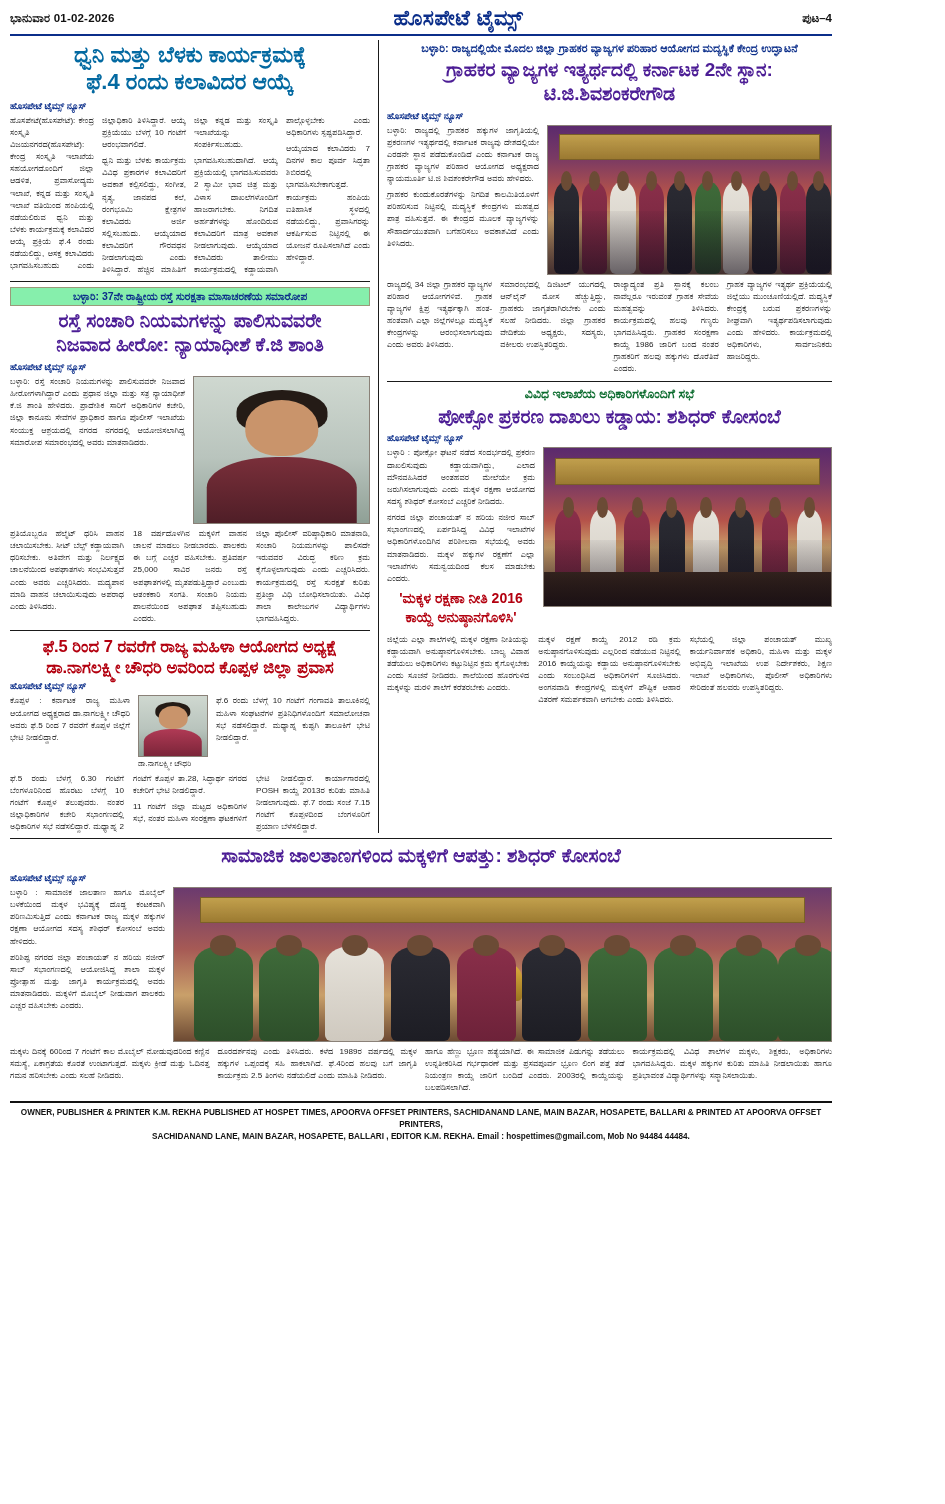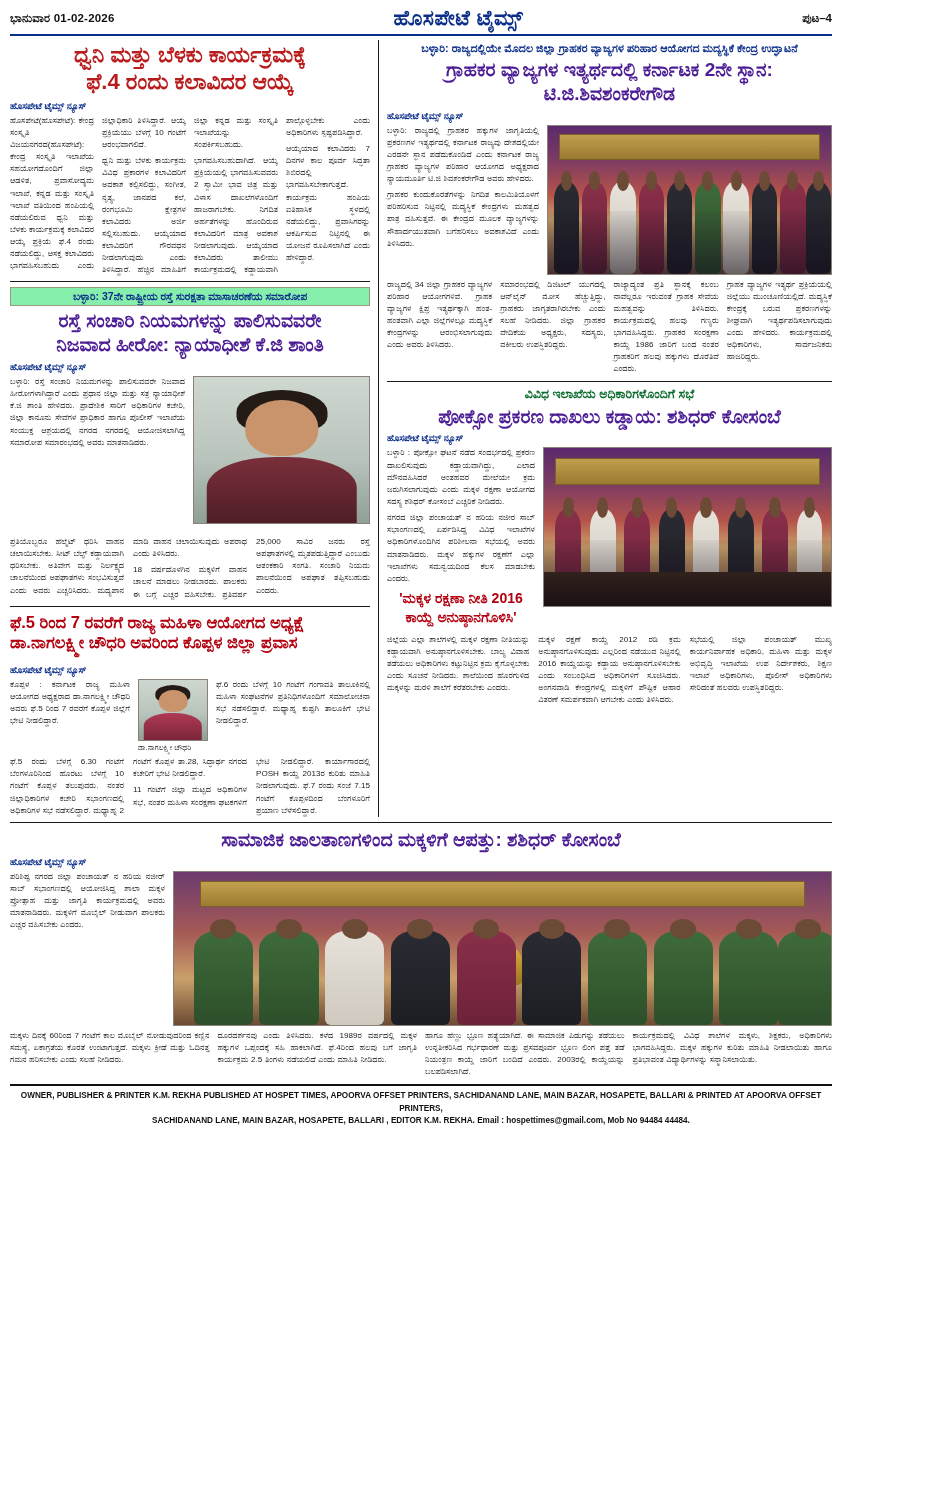--- a/index.html
+++ b/index.html
@@ -35,7 +35,7 @@
 
   
   h1.headline {
-    font-size:22px; line-height:1.22; color:#b91c1c; font-weight:bold;
+    font-size:22px; line-height:1.22; color:#0369a1; font-weight:bold;
     text-align:center; margin:2px 0 5px 0;
   }
   h2.headline {

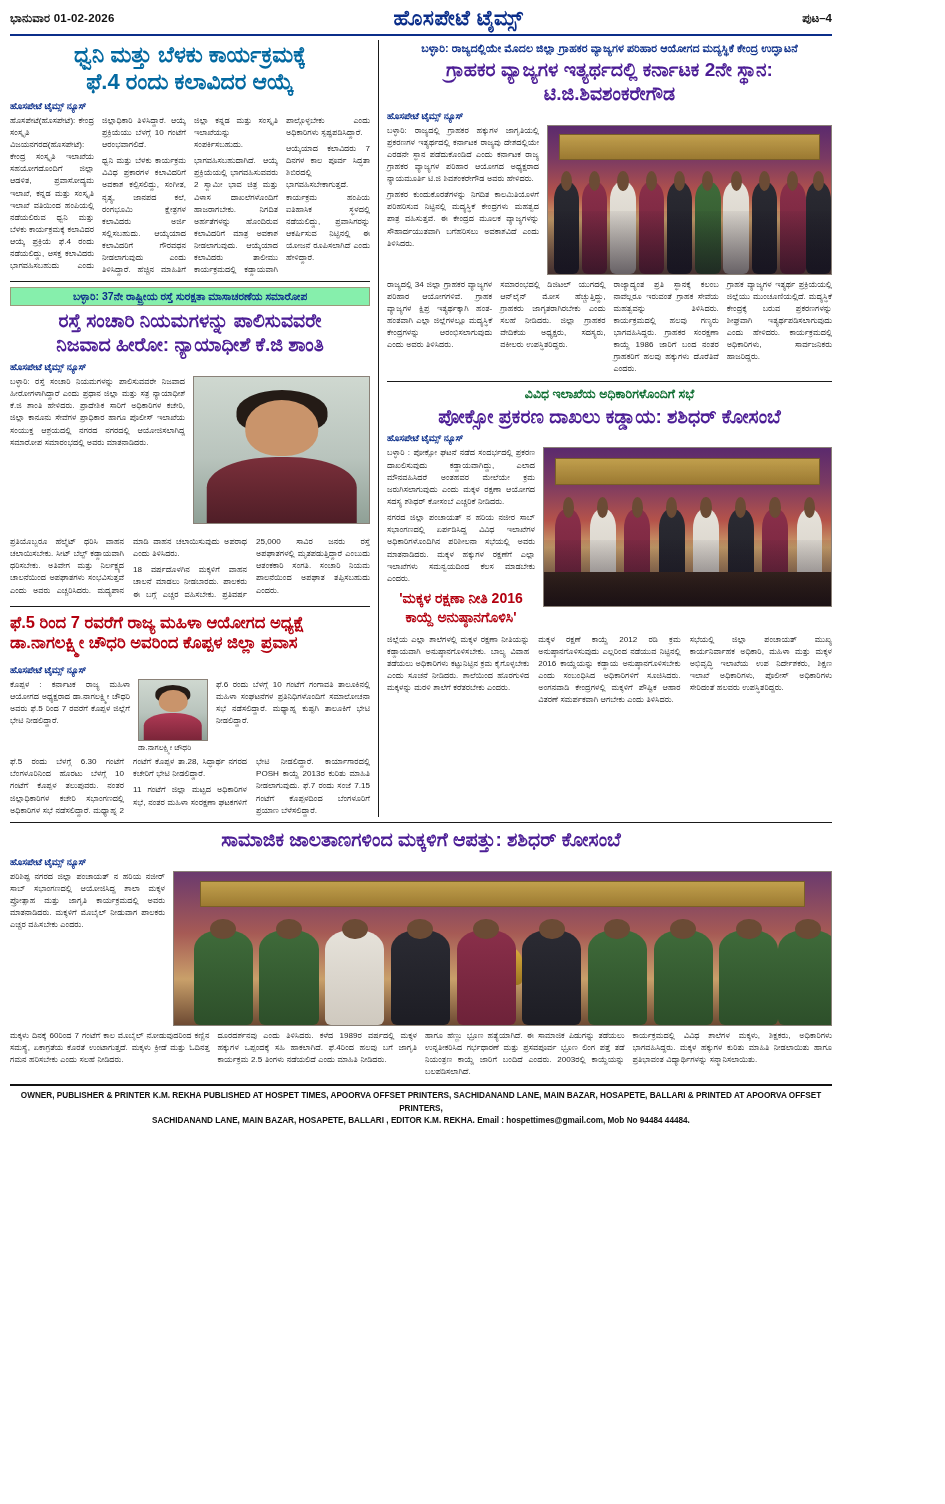--- a/index.html
+++ b/index.html
@@ -193,7 +193,7 @@
           </div>
         </div>
 
-        <div class="body cols3" style="margin-top:12px;">
+        <div class="body cols3" style="margin-top:4px;">
           <p>ಪ್ರತಿಯೊಬ್ಬರೂ ಹೆಲ್ಮೆಟ್ ಧರಿಸಿ ವಾಹನ ಚಲಾಯಿಸಬೇಕು. ಸೀಟ್ ಬೆಲ್ಟ್ ಕಡ್ಡಾಯವಾಗಿ ಧರಿಸಬೇಕು. ಅತಿವೇಗ ಮತ್ತು ನಿರ್ಲಕ್ಷ್ಯದ ಚಾಲನೆಯಿಂದ ಅಪಘಾತಗಳು ಸಂಭವಿಸುತ್ತವೆ ಎಂದು ಅವರು ಎಚ್ಚರಿಸಿದರು. ಮದ್ಯಪಾನ ಮಾಡಿ ವಾಹನ ಚಲಾಯಿಸುವುದು ಅಪರಾಧ ಎಂದು ತಿಳಿಸಿದರು.</p>
           <p>18 ವರ್ಷದೊಳಗಿನ ಮಕ್ಕಳಿಗೆ ವಾಹನ ಚಾಲನೆ ಮಾಡಲು ನೀಡಬಾರದು. ಪಾಲಕರು ಈ ಬಗ್ಗೆ ಎಚ್ಚರ ವಹಿಸಬೇಕು. ಪ್ರತಿವರ್ಷ 25,000 ಸಾವಿರ ಜನರು ರಸ್ತೆ ಅಪಘಾತಗಳಲ್ಲಿ ಮೃತಪಡುತ್ತಿದ್ದಾರೆ ಎಂಬುದು ಆತಂಕಕಾರಿ ಸಂಗತಿ. ಸಂಚಾರಿ ನಿಯಮ ಪಾಲನೆಯಿಂದ ಅಪಘಾತ ತಪ್ಪಿಸಬಹುದು ಎಂದರು.</p>
         </div>

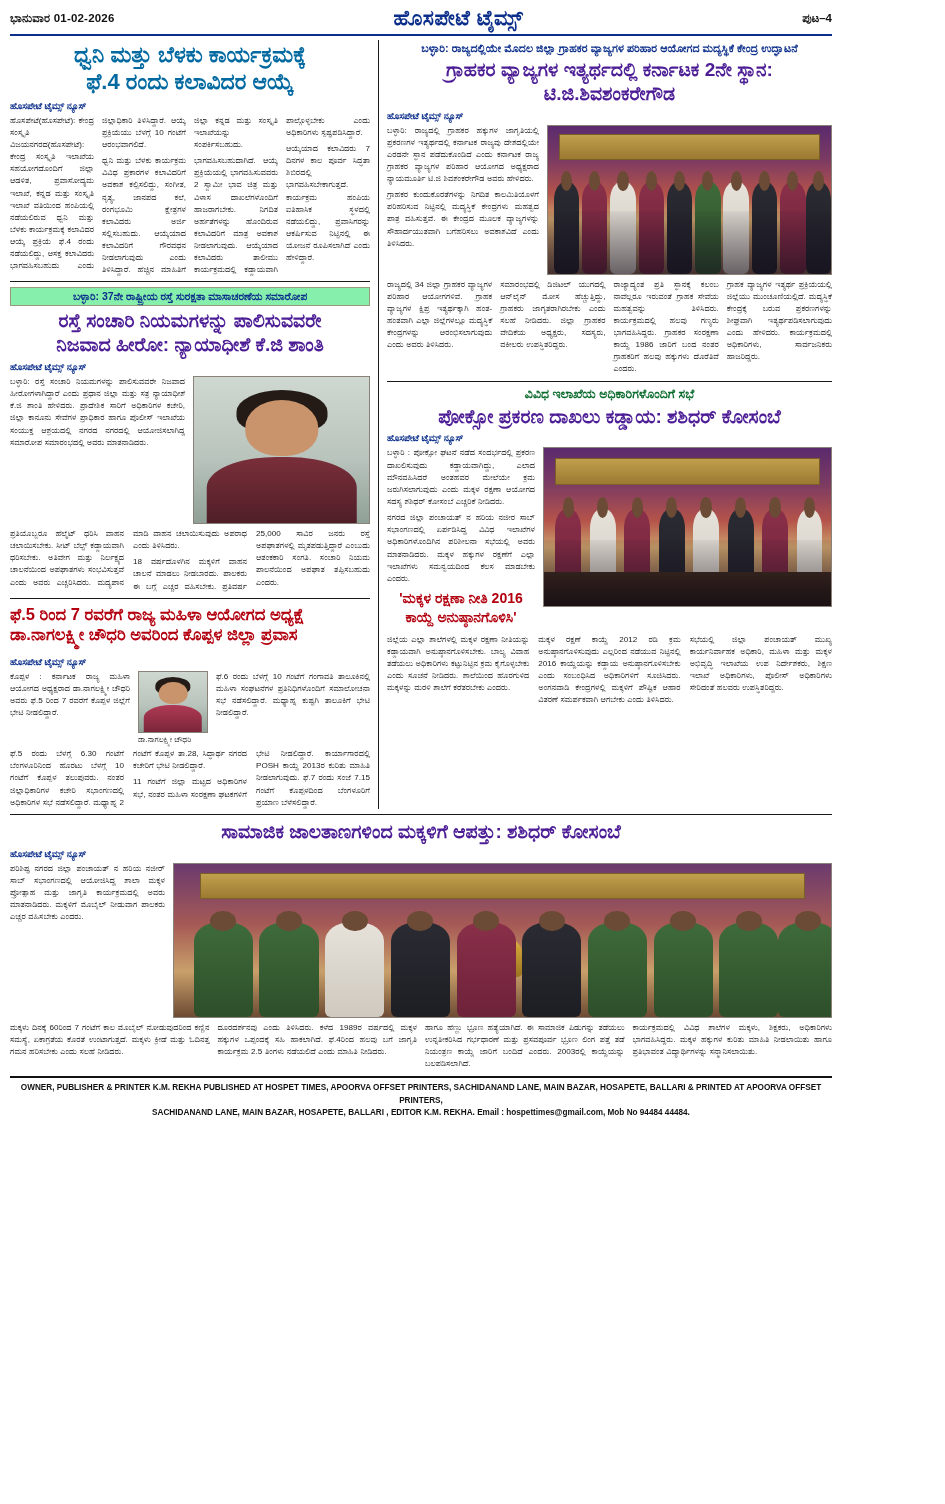--- a/index.html
+++ b/index.html
@@ -196,6 +196,7 @@
         <div class="body cols3" style="margin-top:4px;">
           <p>ಪ್ರತಿಯೊಬ್ಬರೂ ಹೆಲ್ಮೆಟ್ ಧರಿಸಿ ವಾಹನ ಚಲಾಯಿಸಬೇಕು. ಸೀಟ್ ಬೆಲ್ಟ್ ಕಡ್ಡಾಯವಾಗಿ ಧರಿಸಬೇಕು. ಅತಿವೇಗ ಮತ್ತು ನಿರ್ಲಕ್ಷ್ಯದ ಚಾಲನೆಯಿಂದ ಅಪಘಾತಗಳು ಸಂಭವಿಸುತ್ತವೆ ಎಂದು ಅವರು ಎಚ್ಚರಿಸಿದರು. ಮದ್ಯಪಾನ ಮಾಡಿ ವಾಹನ ಚಲಾಯಿಸುವುದು ಅಪರಾಧ ಎಂದು ತಿಳಿಸಿದರು.</p>
           <p>18 ವರ್ಷದೊಳಗಿನ ಮಕ್ಕಳಿಗೆ ವಾಹನ ಚಾಲನೆ ಮಾಡಲು ನೀಡಬಾರದು. ಪಾಲಕರು ಈ ಬಗ್ಗೆ ಎಚ್ಚರ ವಹಿಸಬೇಕು. ಪ್ರತಿವರ್ಷ 25,000 ಸಾವಿರ ಜನರು ರಸ್ತೆ ಅಪಘಾತಗಳಲ್ಲಿ ಮೃತಪಡುತ್ತಿದ್ದಾರೆ ಎಂಬುದು ಆತಂಕಕಾರಿ ಸಂಗತಿ. ಸಂಚಾರಿ ನಿಯಮ ಪಾಲನೆಯಿಂದ ಅಪಘಾತ ತಪ್ಪಿಸಬಹುದು ಎಂದರು.</p>
+          <p>ಜಿಲ್ಲಾ ಪೊಲೀಸ್ ವರಿಷ್ಠಾಧಿಕಾರಿ ಮಾತನಾಡಿ, ಸಂಚಾರಿ ನಿಯಮಗಳನ್ನು ಪಾಲಿಸದೇ ಇರುವವರ ವಿರುದ್ಧ ಕಠಿಣ ಕ್ರಮ ಕೈಗೊಳ್ಳಲಾಗುವುದು ಎಂದು ಎಚ್ಚರಿಸಿದರು. ಕಾರ್ಯಕ್ರಮದಲ್ಲಿ ರಸ್ತೆ ಸುರಕ್ಷತೆ ಕುರಿತು ಪ್ರತಿಜ್ಞಾ ವಿಧಿ ಬೋಧಿಸಲಾಯಿತು. ವಿವಿಧ ಶಾಲಾ ಕಾಲೇಜುಗಳ ವಿದ್ಯಾರ್ಥಿಗಳು ಭಾಗವಹಿಸಿದ್ದರು.</p>
         </div>
       </div>
 

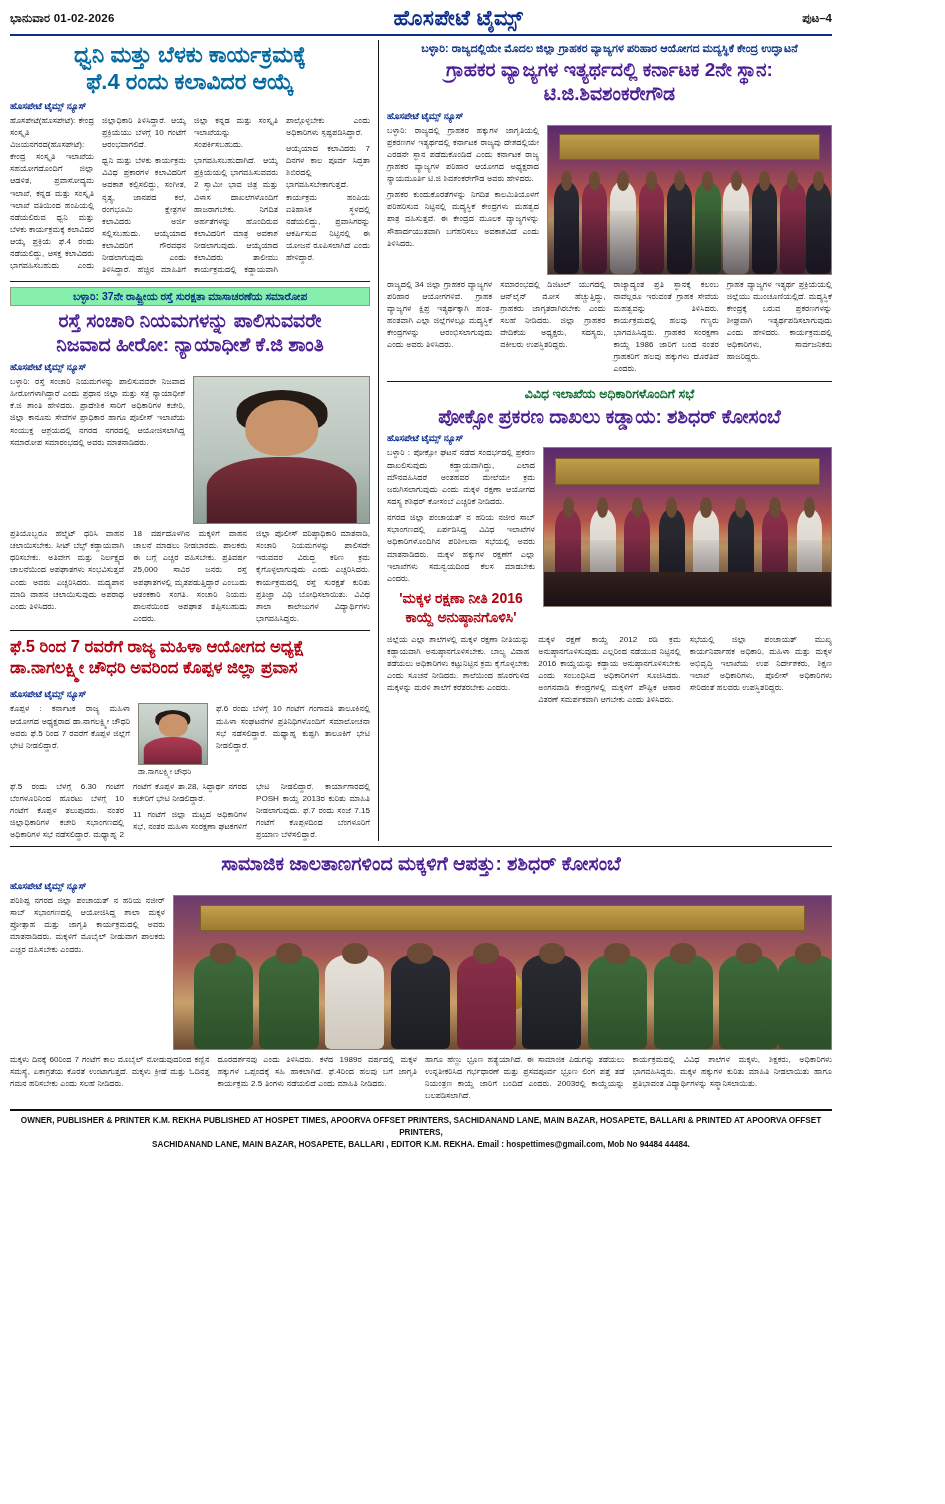--- a/index.html
+++ b/index.html
@@ -44,7 +44,7 @@
   }
   h3.headline {
     font-size:16.5px; line-height:1.25; color:#b3000f; font-weight:bold;
-    text-align:left; margin:3px 0 12px 0;
+    text-align:center; margin:3px 0 4px 0;
   }
   .kicker {
     background:#86efac; border:1px solid #9a9a7a; color:#0b2e8a;

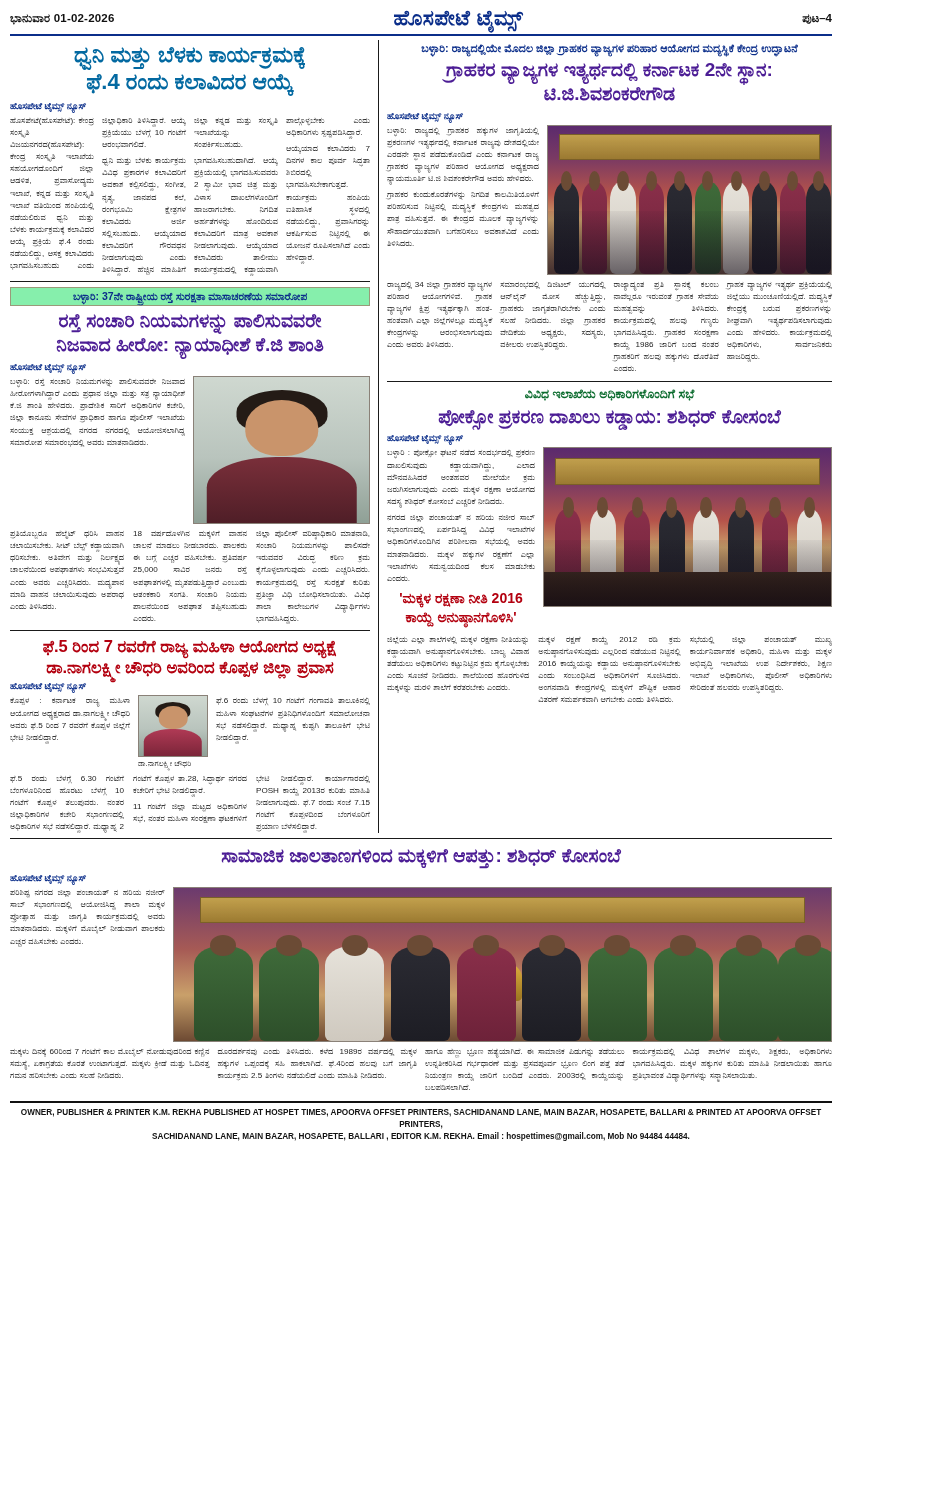--- a/index.html
+++ b/index.html
@@ -331,6 +331,7 @@
     <div class="flexrow">
       <div style="width:155px;">
         <div class="body">
+          <p>ಬಳ್ಳಾರಿ : ಸಾಮಾಜಿಕ ಜಾಲತಾಣ ಹಾಗೂ ಮೊಬೈಲ್ ಬಳಕೆಯಿಂದ ಮಕ್ಕಳ ಭವಿಷ್ಯಕ್ಕೆ ದೊಡ್ಡ ಕಂಟಕವಾಗಿ ಪರಿಣಮಿಸುತ್ತಿದೆ ಎಂದು ಕರ್ನಾಟಕ ರಾಜ್ಯ ಮಕ್ಕಳ ಹಕ್ಕುಗಳ ರಕ್ಷಣಾ ಆಯೋಗದ ಸದಸ್ಯ ಶಶಿಧರ್ ಕೋಸಂಬೆ ಅವರು ಹೇಳಿದರು.</p>
           <p>ಪರಿಶಿಷ್ಟ ನಗರದ ಜಿಲ್ಲಾ ಪಂಚಾಯತ್ ನ ಹರಿಯ ನಜೀರ್ ಸಾಬ್ ಸಭಾಂಗಣದಲ್ಲಿ ಆಯೋಜಿಸಿದ್ದ ಶಾಲಾ ಮಕ್ಕಳ ಪ್ರೋತ್ಸಾಹ ಮತ್ತು ಜಾಗೃತಿ ಕಾರ್ಯಕ್ರಮದಲ್ಲಿ ಅವರು ಮಾತನಾಡಿದರು. ಮಕ್ಕಳಿಗೆ ಮೊಬೈಲ್ ನೀಡುವಾಗ ಪಾಲಕರು ಎಚ್ಚರ ವಹಿಸಬೇಕು ಎಂದರು.</p>
         </div>
       </div>

